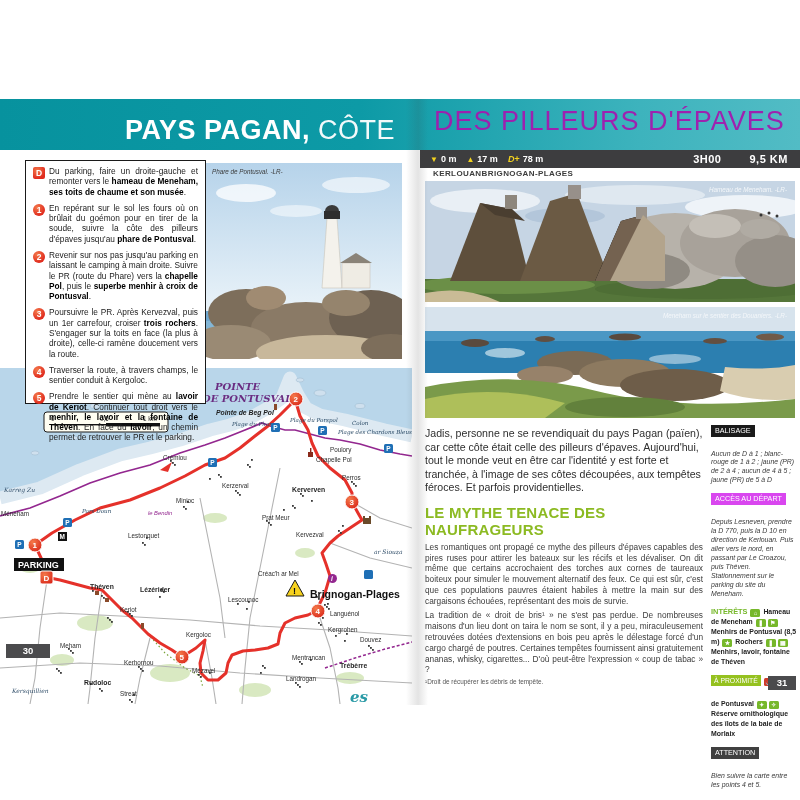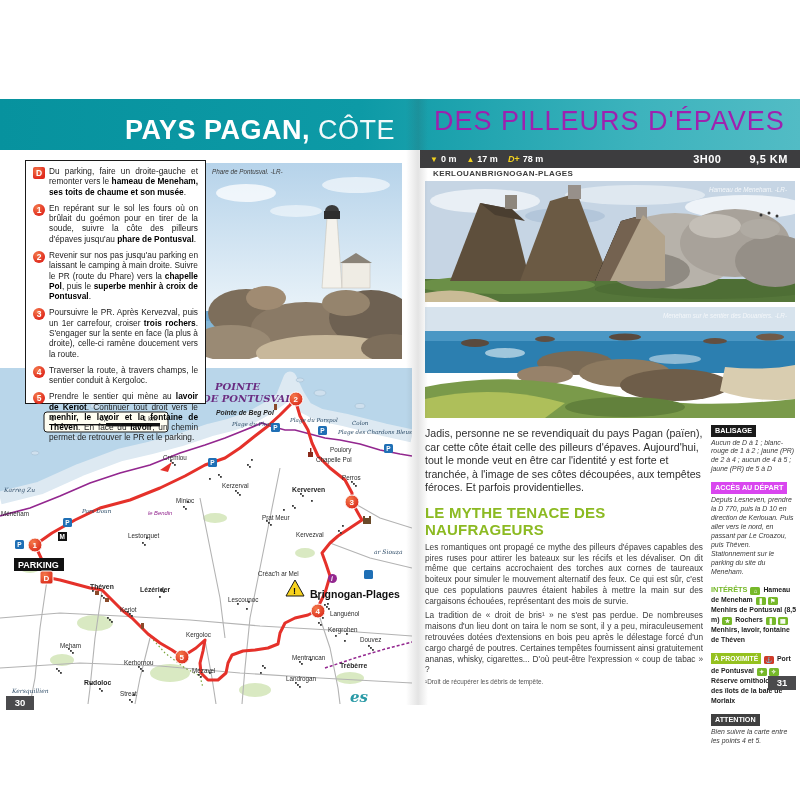--- a/index.html
+++ b/index.html
@@ -118,7 +118,7 @@
         </div>
         <div class="step">
           <span class="step-marker circle">3</span>
-          <span class="step-text"><span>Poursuivre le PR. Après Kervezval, puis un 1er carrefour, croiser </span><b>trois rochers</b><span>. S'engager sur la sente en face (la plus à droite), celle-ci ramène doucement vers la route.</span></span>
+          <span class="step-text"><span>Poursuivre le PR. Après Kervezval, puis un 1er carrefour, croiser </span><b>trois rochers</b><span>. S'engager sur la toits en face (la plus à droite), celle-ci ramène doucement vers la route.</span></span>
         </div>
         <div class="step">
           <span class="step-marker circle">4</span>

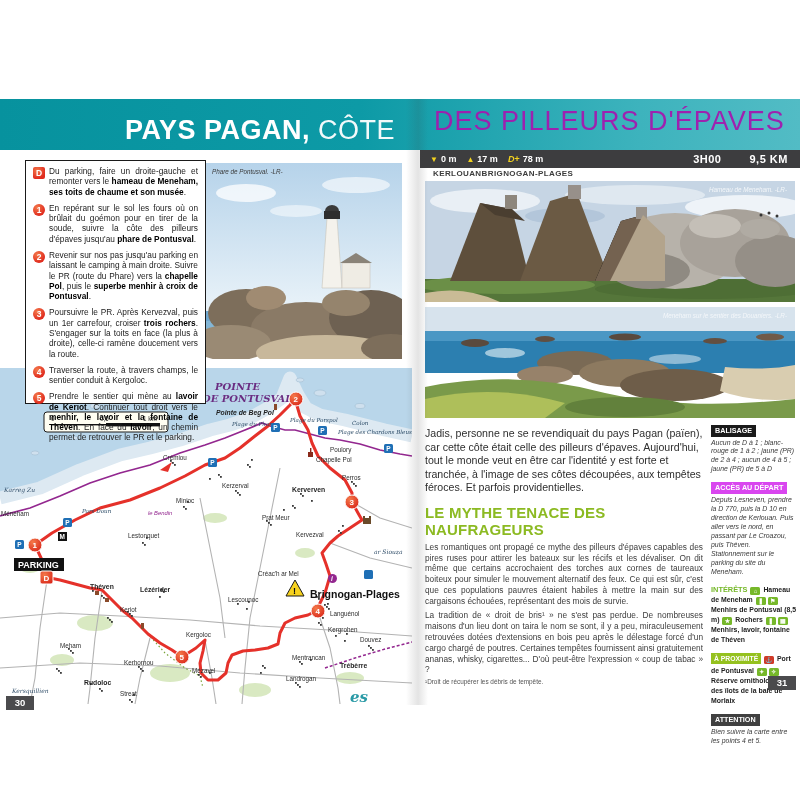--- a/index.html
+++ b/index.html
@@ -50,7 +50,7 @@
   .footnote{margin-top:3px;font-size:6.4px;color:#555;}
   
   .sidebar{position:absolute;left:711px;top:425px;width:85px;font-size:6.9px;color:#333;}
-  .sb-label{display:inline-block;color:#fff;font-weight:bold;font-size:7.2px;padding:1px 4px 1.5px;margin-bottom:2px;}
+  .sb-label{display:inline-block;color:#fff;font-weight:normal;font-size:7.2px;padding:1px 4px 1.5px;margin-bottom:13px;}
   .sb-black{background:#1a1a1a;}
   .sb-red{background:#d946ef;}
   .sb-green{background:#95c11f;}

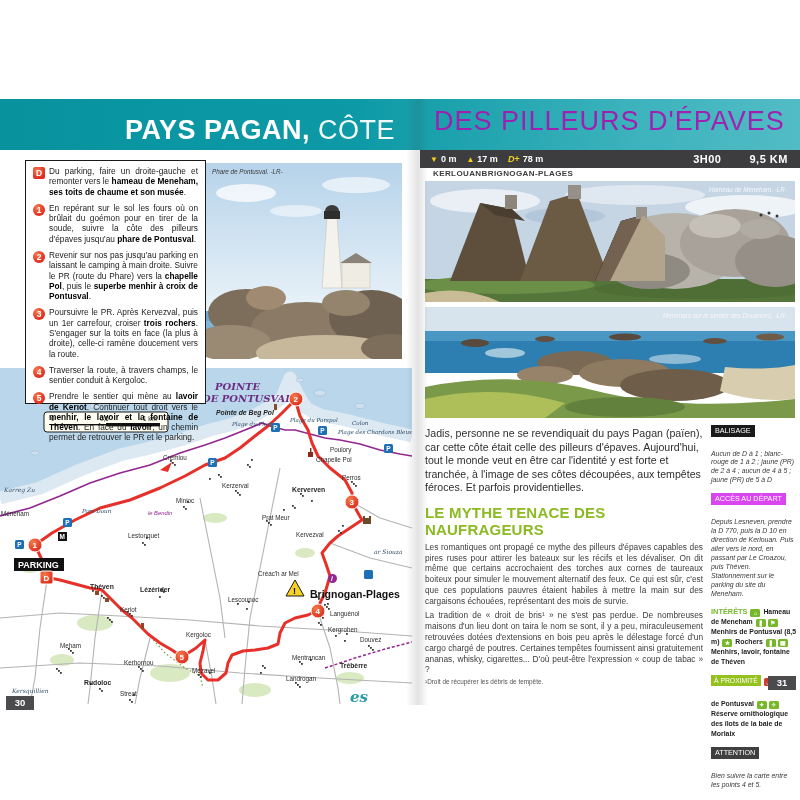--- a/index.html
+++ b/index.html
@@ -546,7 +546,7 @@
   </div>
 
   <div class="gutter"></div>
-  <div class="pagenum" style="left:6px;top:696px;width:28px;">30</div>
+  <div class="pagenum" style="left:6px;top:644px;width:44px;">30</div>
   <div class="pagenum" style="left:768px;top:676px;width:28px;">31</div>
 </div>
 

